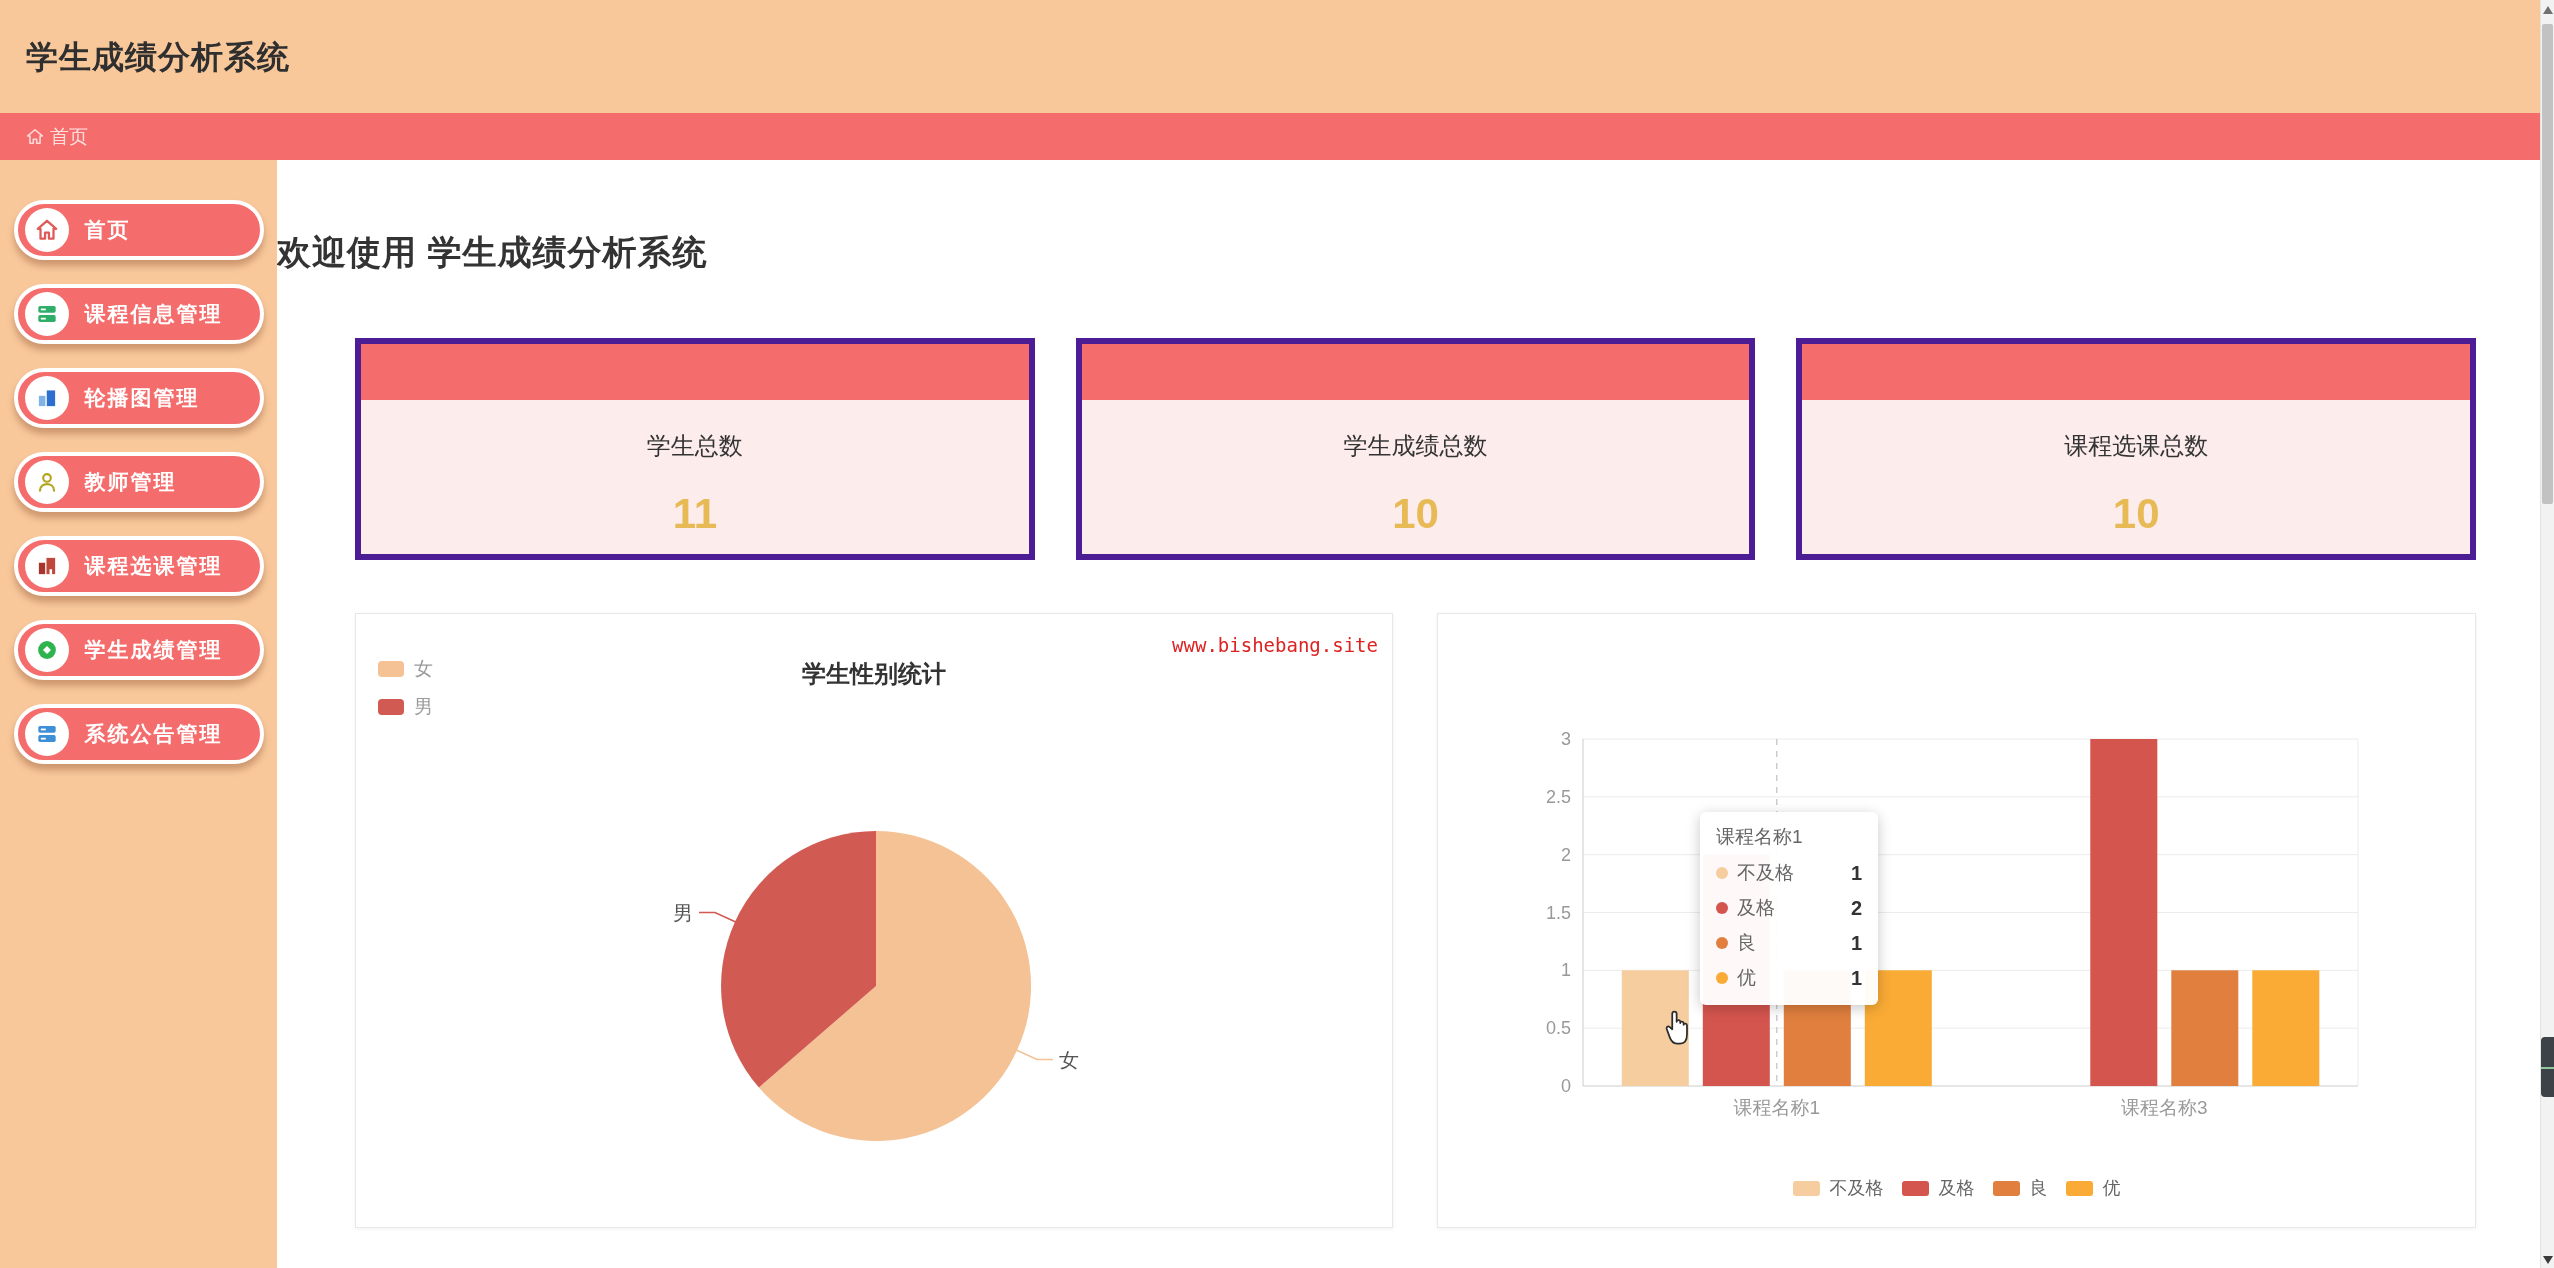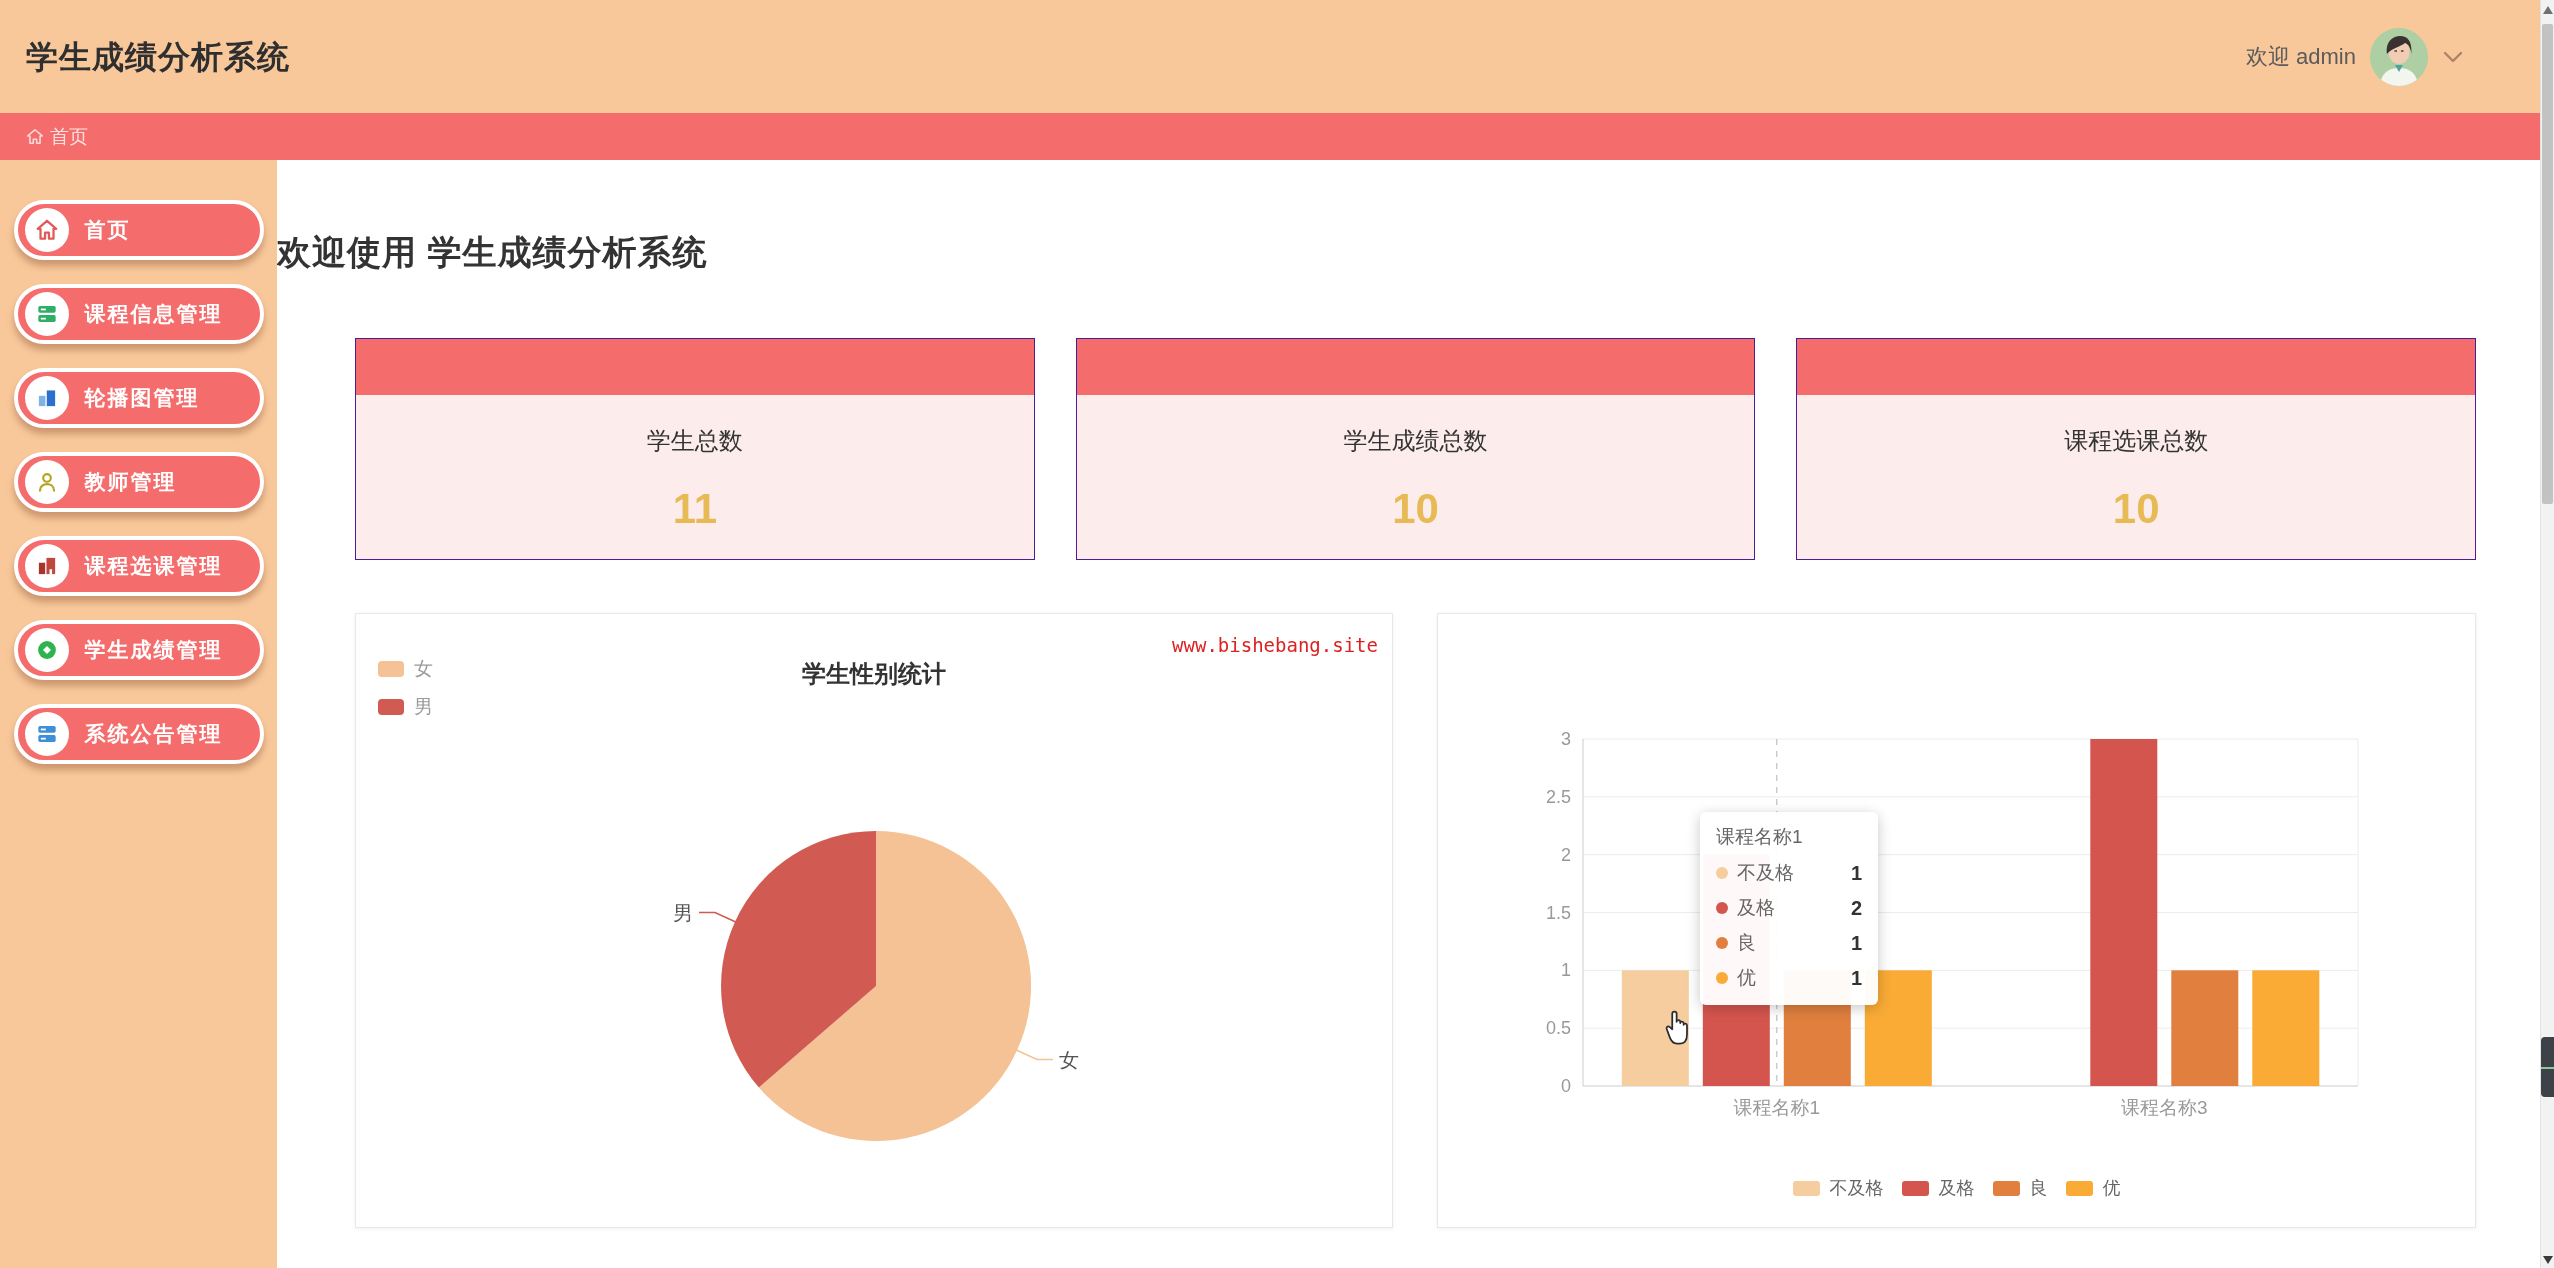--- a/index.html
+++ b/index.html
@@ -77,22 +77,6 @@
 
   <div class="header">
     <div class="header-title">学生成绩分析系统</div>
-    <div class="header-right">
-      <span class="welcome-text">欢迎 admin</span>
-      <span class="avatar">
-        <svg width="58" height="58" viewBox="0 0 58 58">
-          <circle cx="29" cy="29" r="29" fill="#aecfa4"></circle>
-          <path d="M10 58 C11 44 20 40 29 40 C38 40 47 44 48 58 Z" fill="#f3f5ef"></path>
-          <path d="M25 37 L33 37 L29 44 Z" fill="#4fa3a0"></path>
-          <ellipse cx="29" cy="24" rx="10.5" ry="12" fill="#f2cdb4"></ellipse>
-          <path d="M17 26 C15 12 25 8 30 8 C38 8 42 13 41.5 26 C40.5 19 38 16 35 15 C30 19 22 20 17 26 Z" fill="#3a3132"></path>
-          <path d="M24.5 23 L27 23 M31 23 L33.5 23" stroke="#4a3b35" stroke-width="1.4"></path>
-        </svg>
-      </span>
-      <svg class="chevron" viewBox="0 0 22 14">
-        <polyline points="3,3 11,11 19,3" fill="none" stroke="#a9836a" stroke-width="2.4" stroke-linecap="round" stroke-linejoin="round"></polyline>
-      </svg>
-    </div>
   </div>
 
   <div class="navbar">

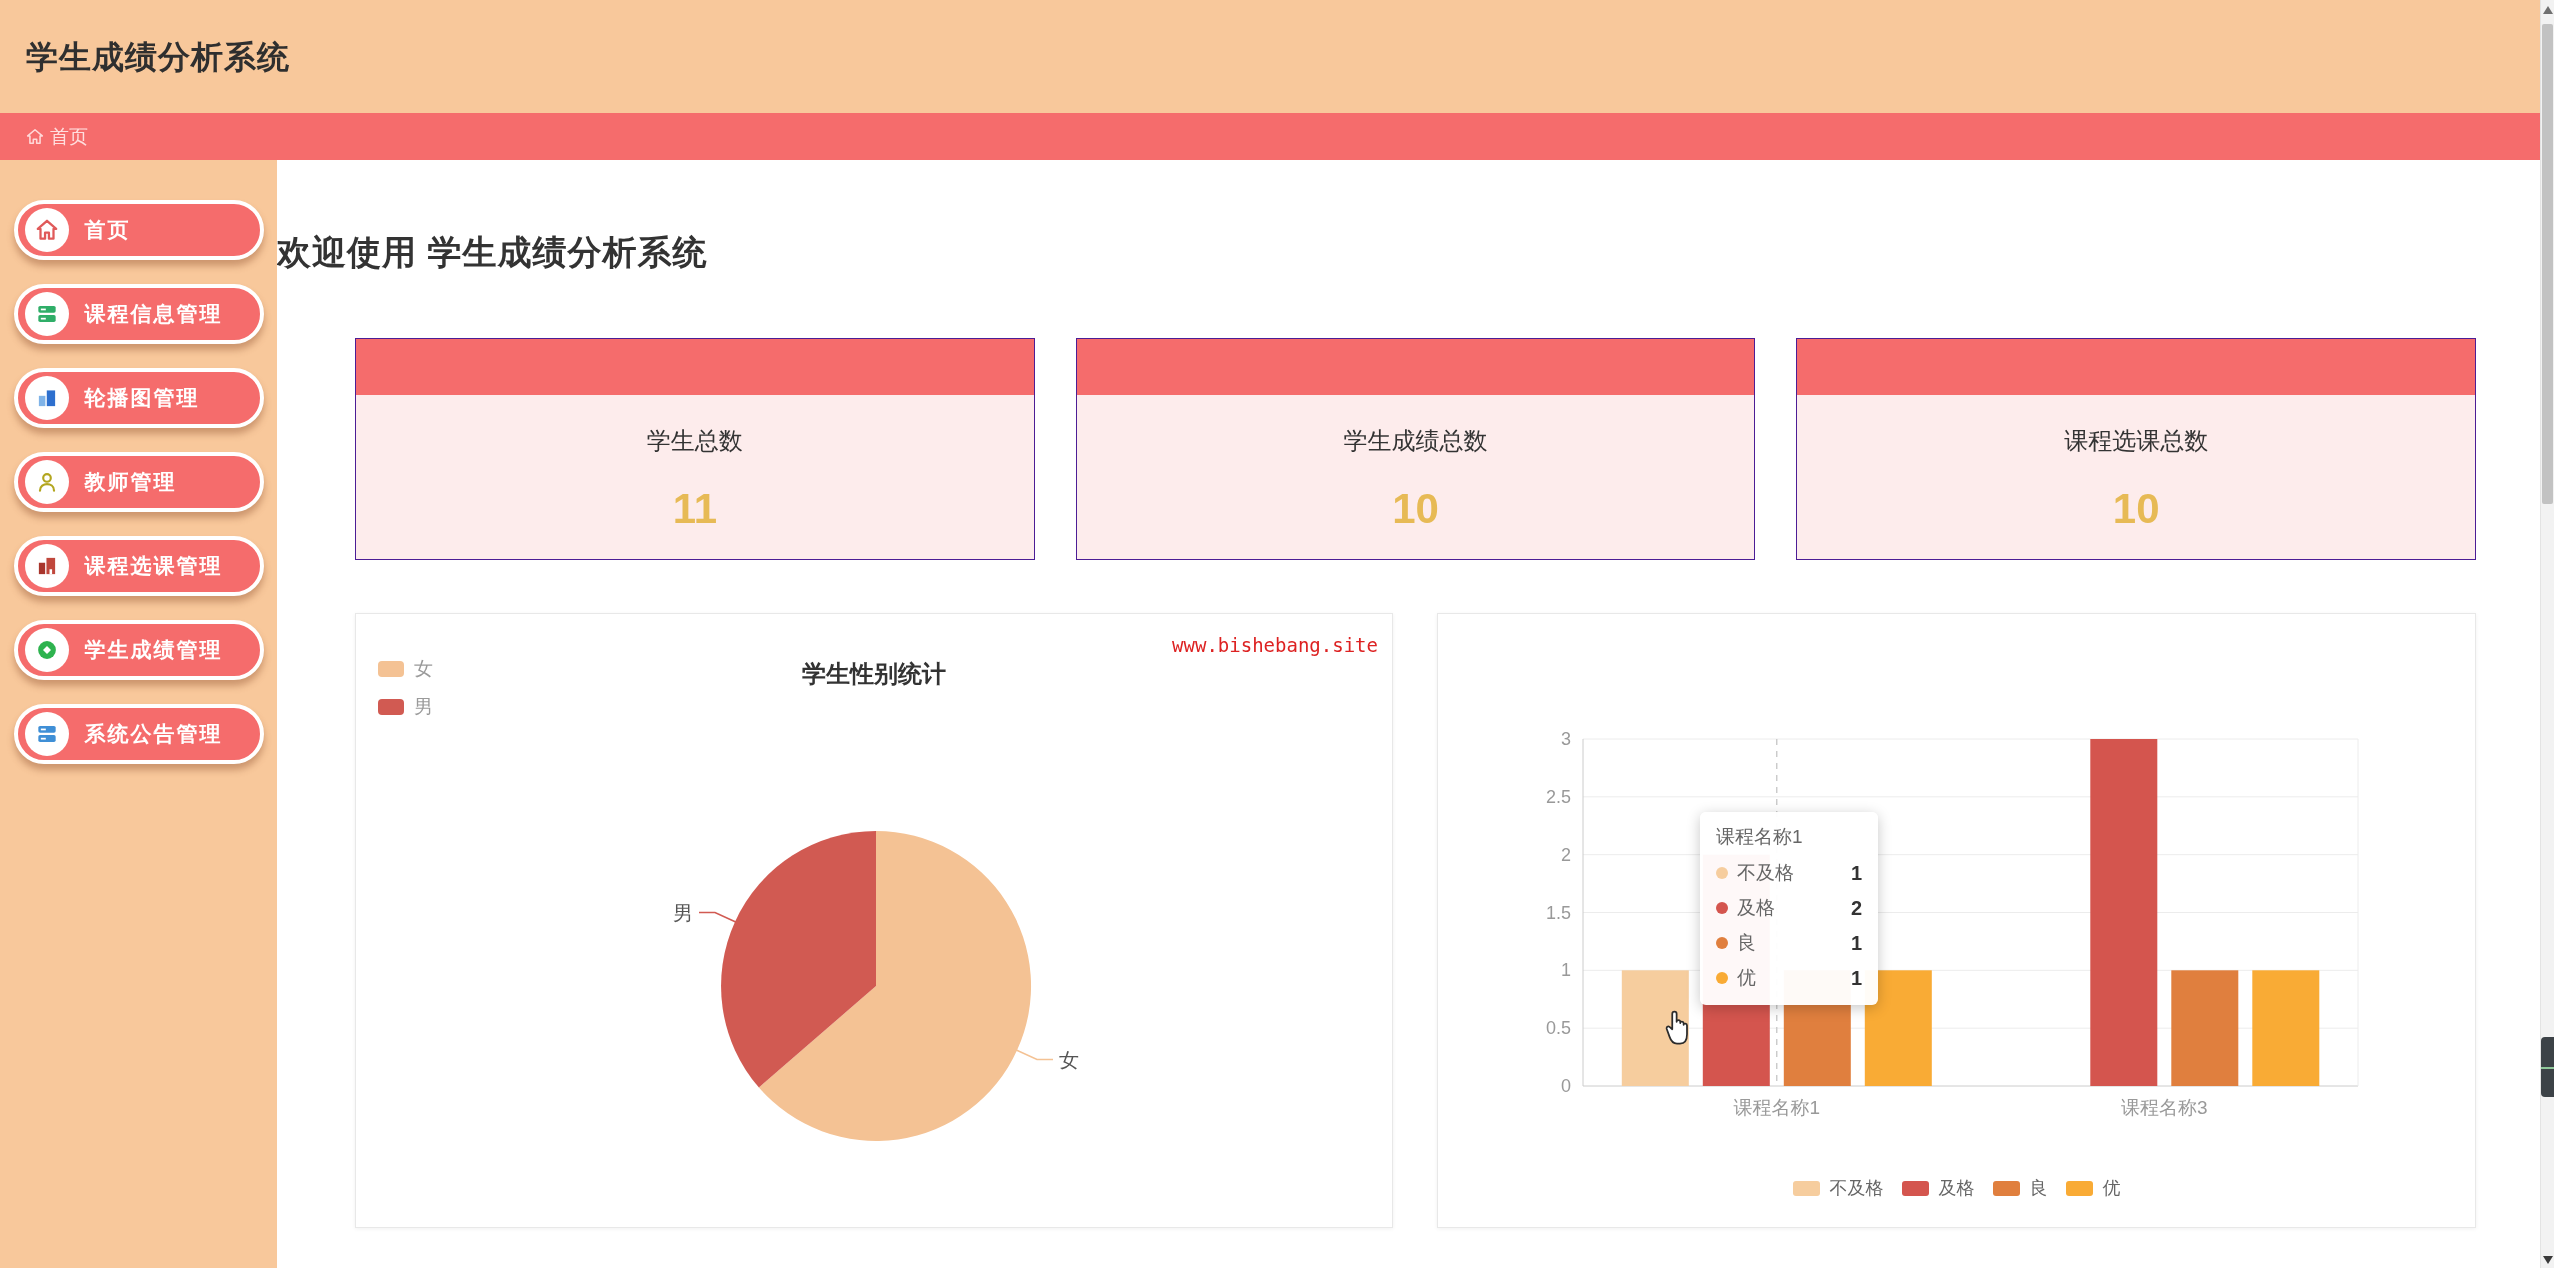--- a/index.html
+++ b/index.html
@@ -30,7 +30,7 @@
   .welcome-title { position:absolute; left:0; right:0; top:70px; text-align:left; font-size:34px; font-weight:bold; color:#333; letter-spacing:1px; }
 
   .stats-row { position:absolute; left:78px; top:178px; width:2121px; display:flex; gap:41px; }
-  .stat-card { flex:1; height:222px; background:#fdecec; border:1px solid #4c1d95; }
+  .stat-card { flex:1; height:222px; background:#fdecec; border:6px solid #4c1d95; }
   .stat-strip { height:56px; background:#f56c6c; }
   .stat-label { text-align:center; margin-top:30px; font-size:24px; color:#333; }
   .stat-value { text-align:center; margin-top:28px; font-size:42px; font-weight:bold; color:#e7ba55; }

